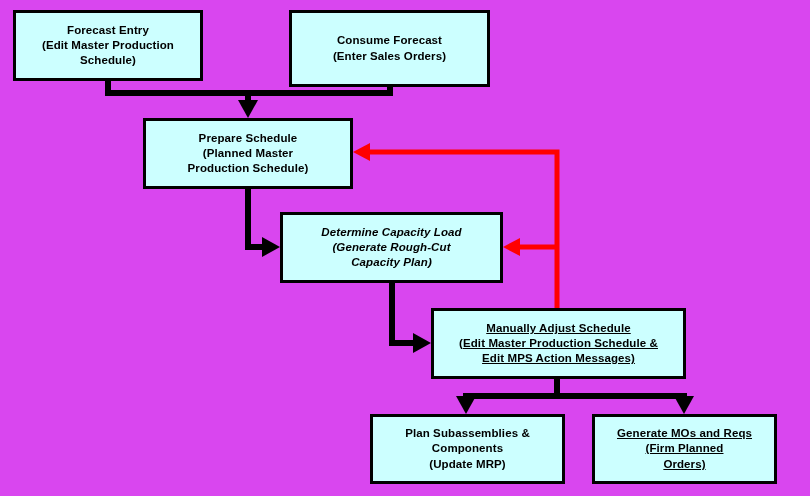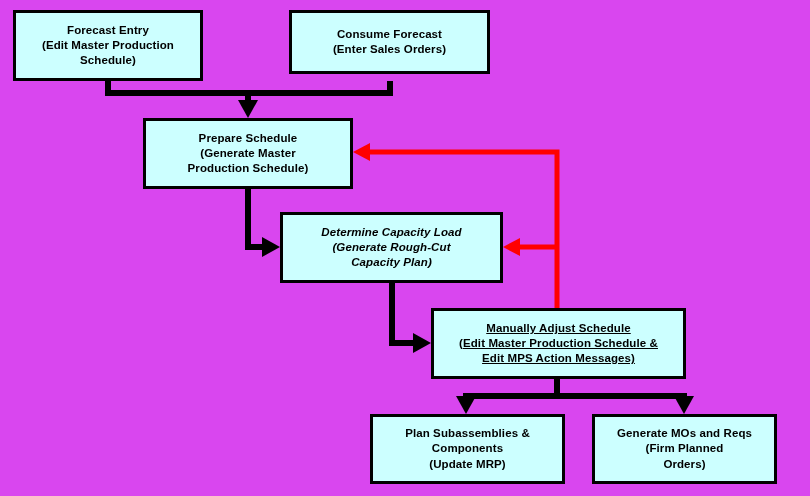--- a/index.html
+++ b/index.html
@@ -101,7 +101,7 @@
 Schedule)</span>
   </div>
 
-  <div class="node-box" style="left:289px; top:10px; width:201px; height:64px;">
+  <div class="node-box" style="left:289px; top:10px; width:201px; height:77px;">
     <span class="node-label">Consume Forecast
 (Enter Sales Orders)</span>
   </div>

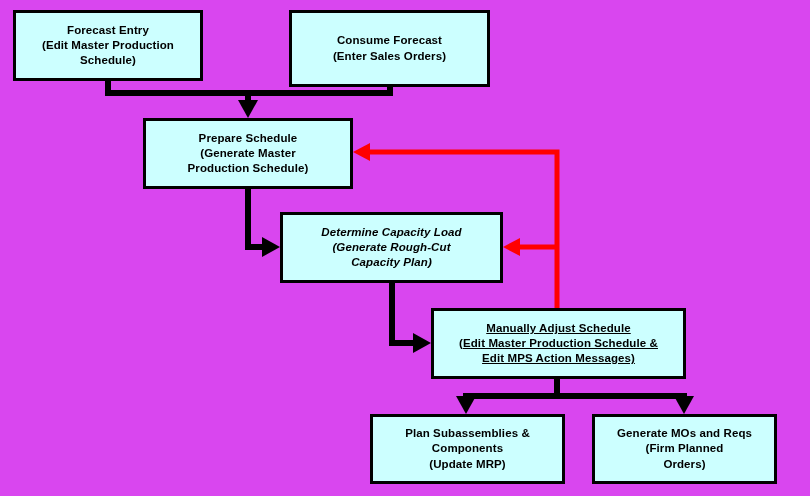--- a/index.html
+++ b/index.html
@@ -108,7 +108,7 @@
 
   <div class="node-box" style="left:143px; top:118px; width:210px; height:71px;">
     <span class="node-label">Prepare Schedule
-(Generate Master
+(Planned Master
 Production Schedule)</span>
   </div>
 

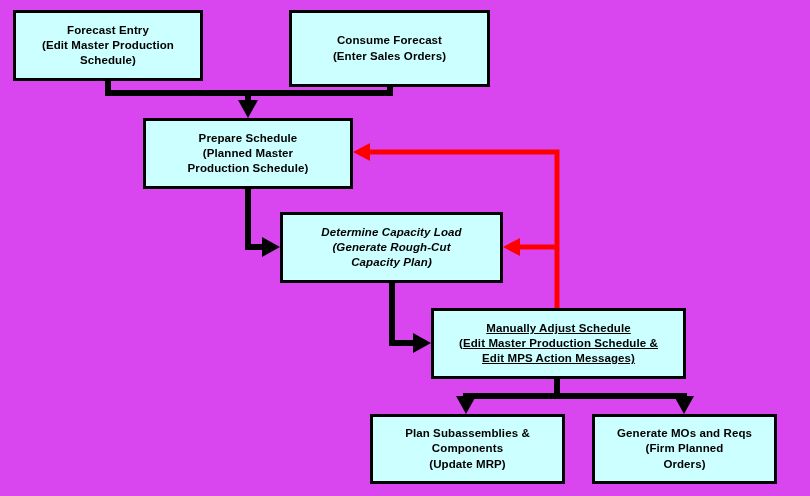--- a/index.html
+++ b/index.html
@@ -130,7 +130,7 @@
 (Update MRP)</span>
   </div>
 
-  <div class="node-box" style="left:592px; top:414px; width:185px; height:70px;">
+  <div class="node-box" style="left:592px; top:414px; width:185px; height:70px;text-decoration:underline;">
     <span class="node-label">Generate MOs and Reqs
 (Firm Planned
 Orders)</span>

